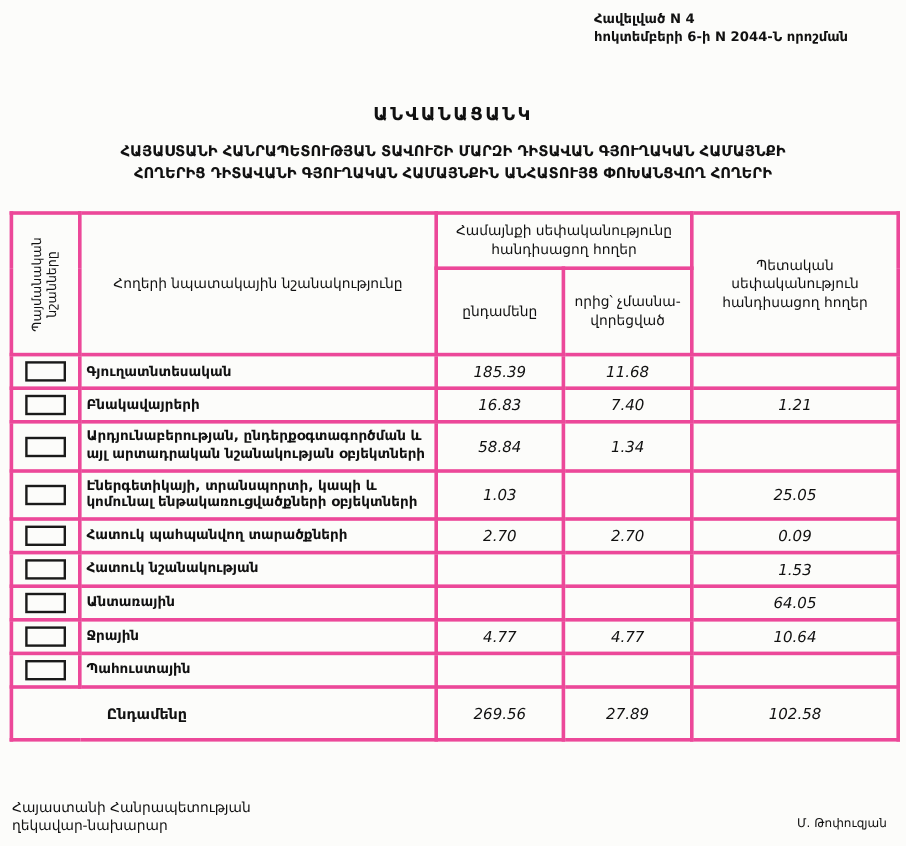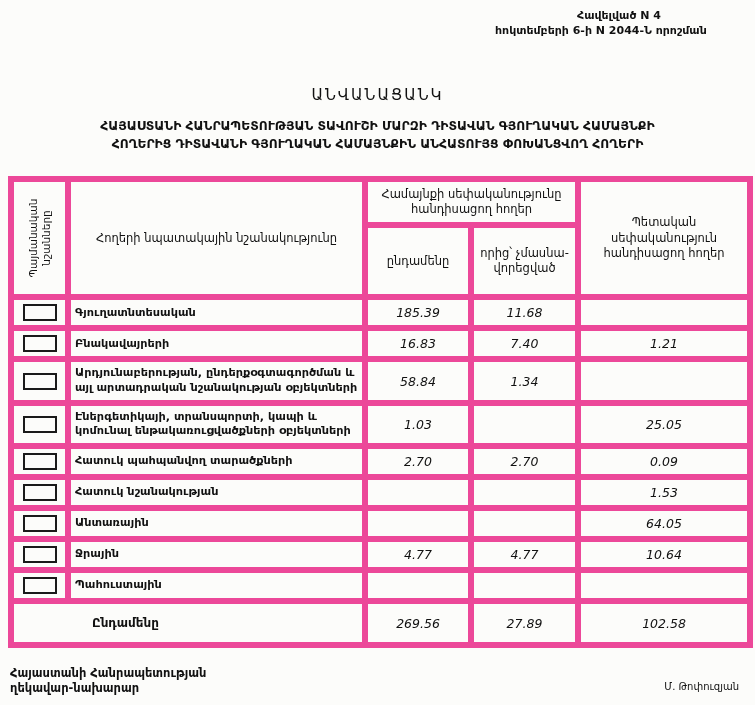--- a/index.html
+++ b/index.html
@@ -28,7 +28,7 @@
     text-align: left;
     white-space: nowrap;
   }
-  .appendix .line1 { text-align: center; }
+  .appendix .line1 { }
   
   .title {
     margin: 86px 0 0 0;

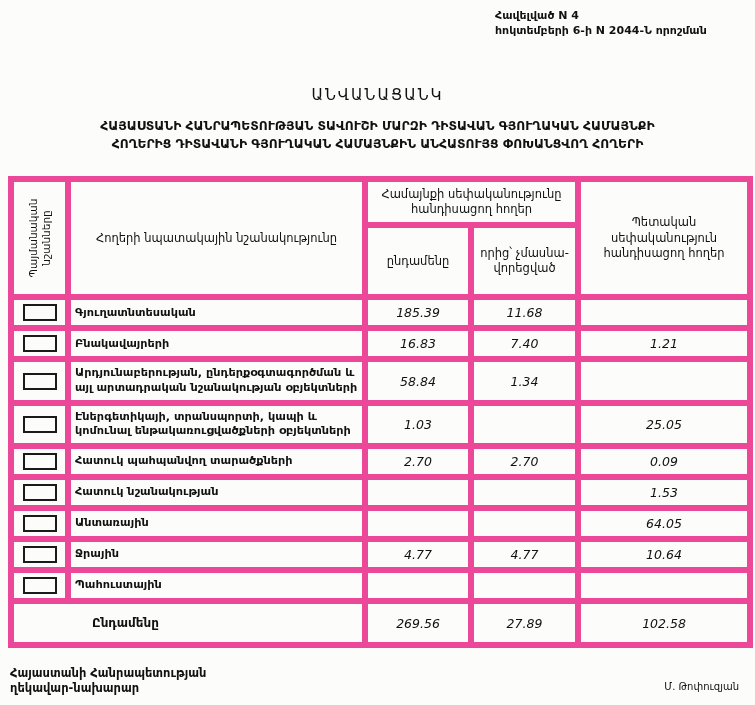--- a/index.html
+++ b/index.html
@@ -34,7 +34,7 @@
     margin: 86px 0 0 0;
     text-align: center;
     font-size: 15px;
-    font-weight: normal;
+    font-weight: bold;
     letter-spacing: 2px;
   }
   

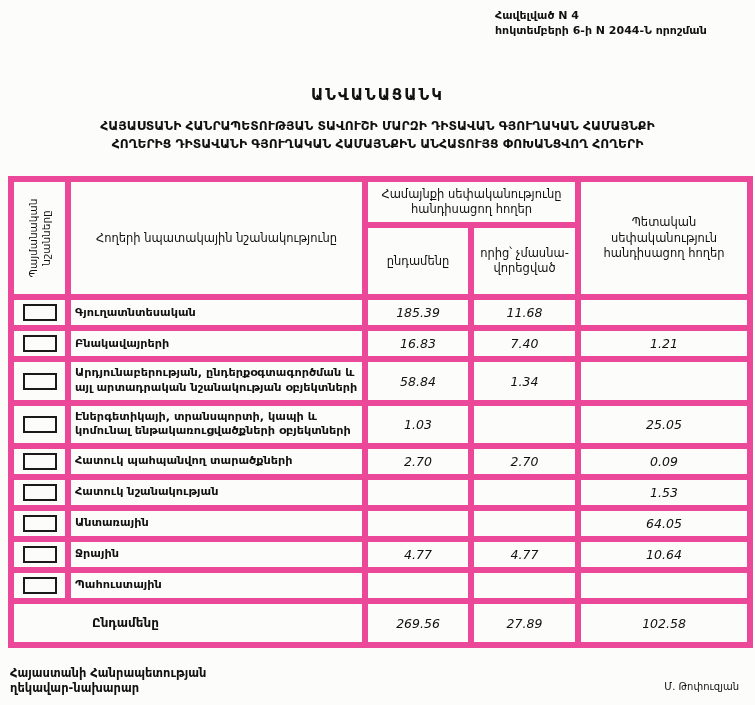--- a/index.html
+++ b/index.html
@@ -54,7 +54,7 @@
   }
   table.land-table th,
   table.land-table td {
-    border: 6px solid #ec4899;
+    border: 3px solid #ec4899;
     padding: 4px;
     vertical-align: middle;
   }

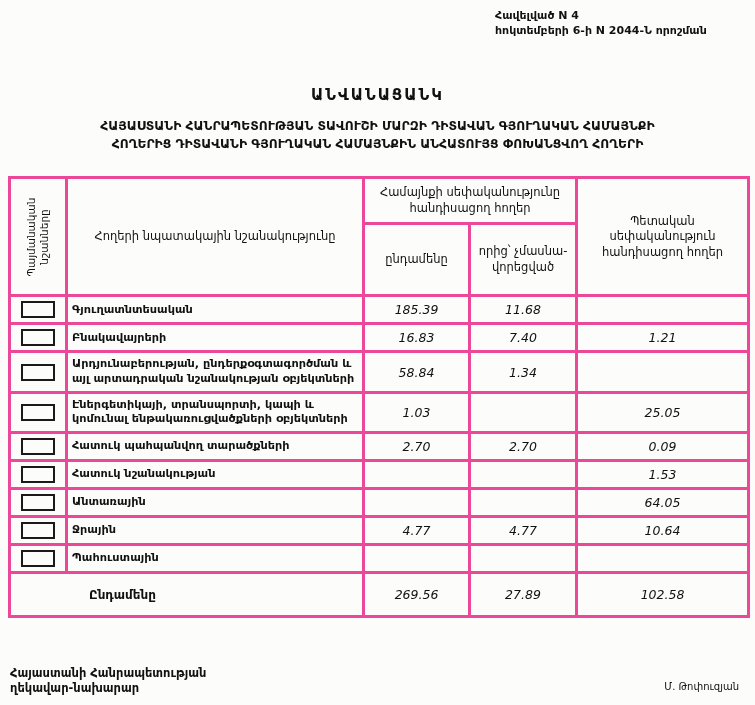--- a/index.html
+++ b/index.html
@@ -112,7 +112,7 @@
     left: 10px;
     bottom: 8px;
     font-size: 11.5px;
-    font-weight: bold;
+    font-weight: normal;
     line-height: 1.35;
   }
   .signature {

